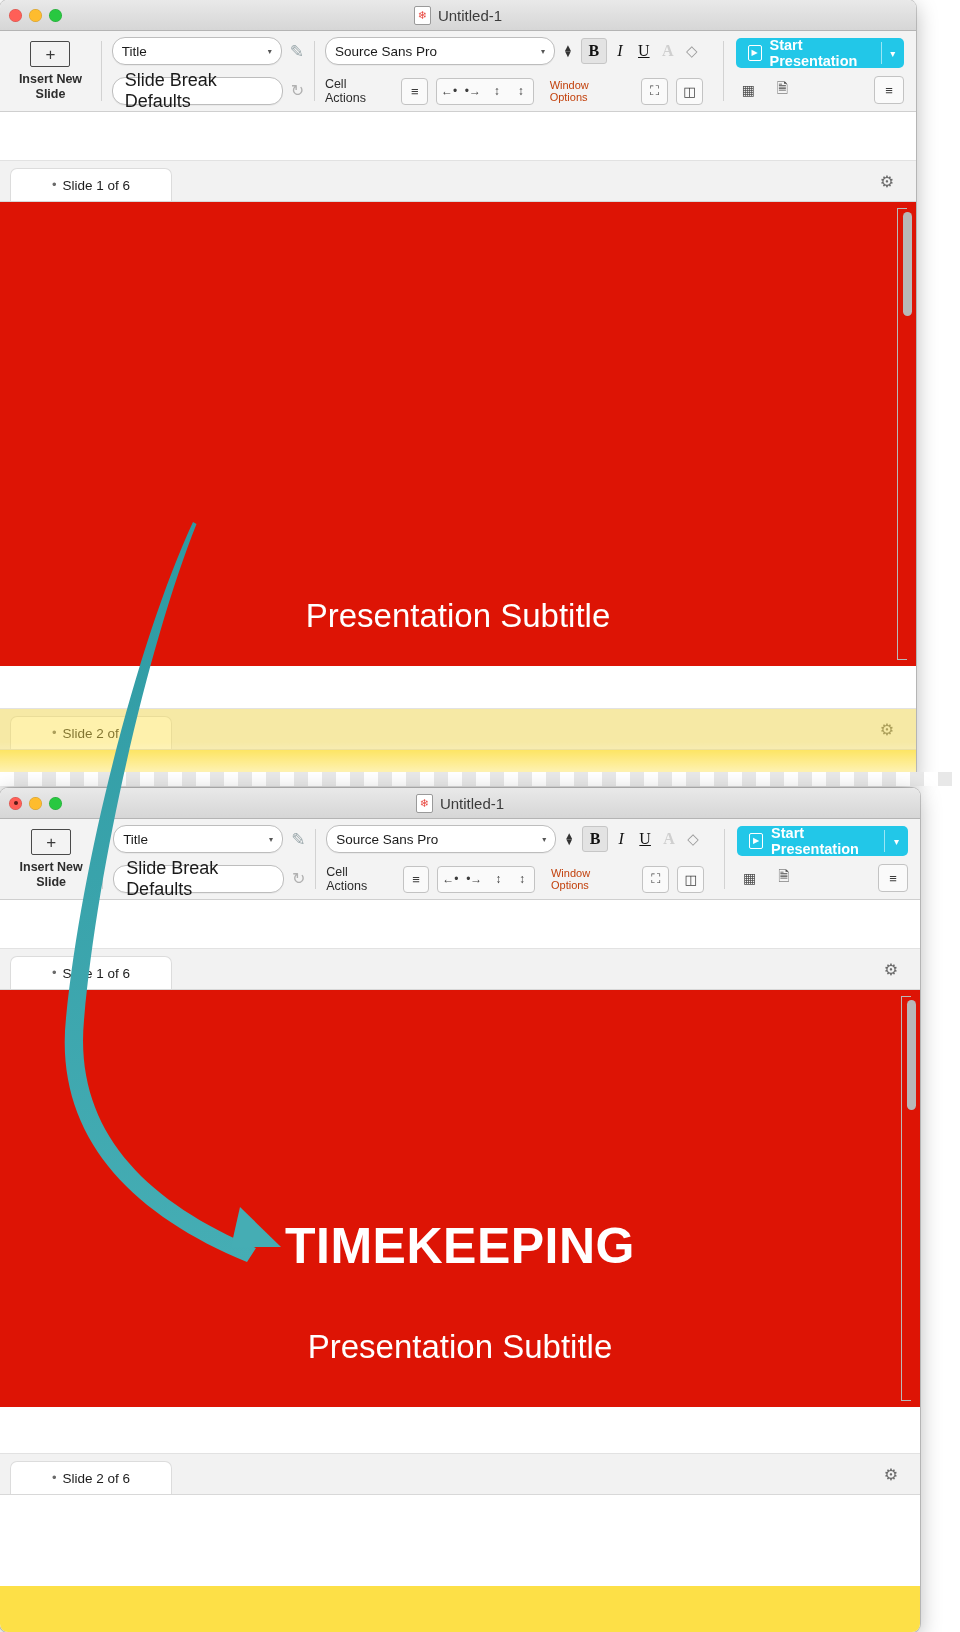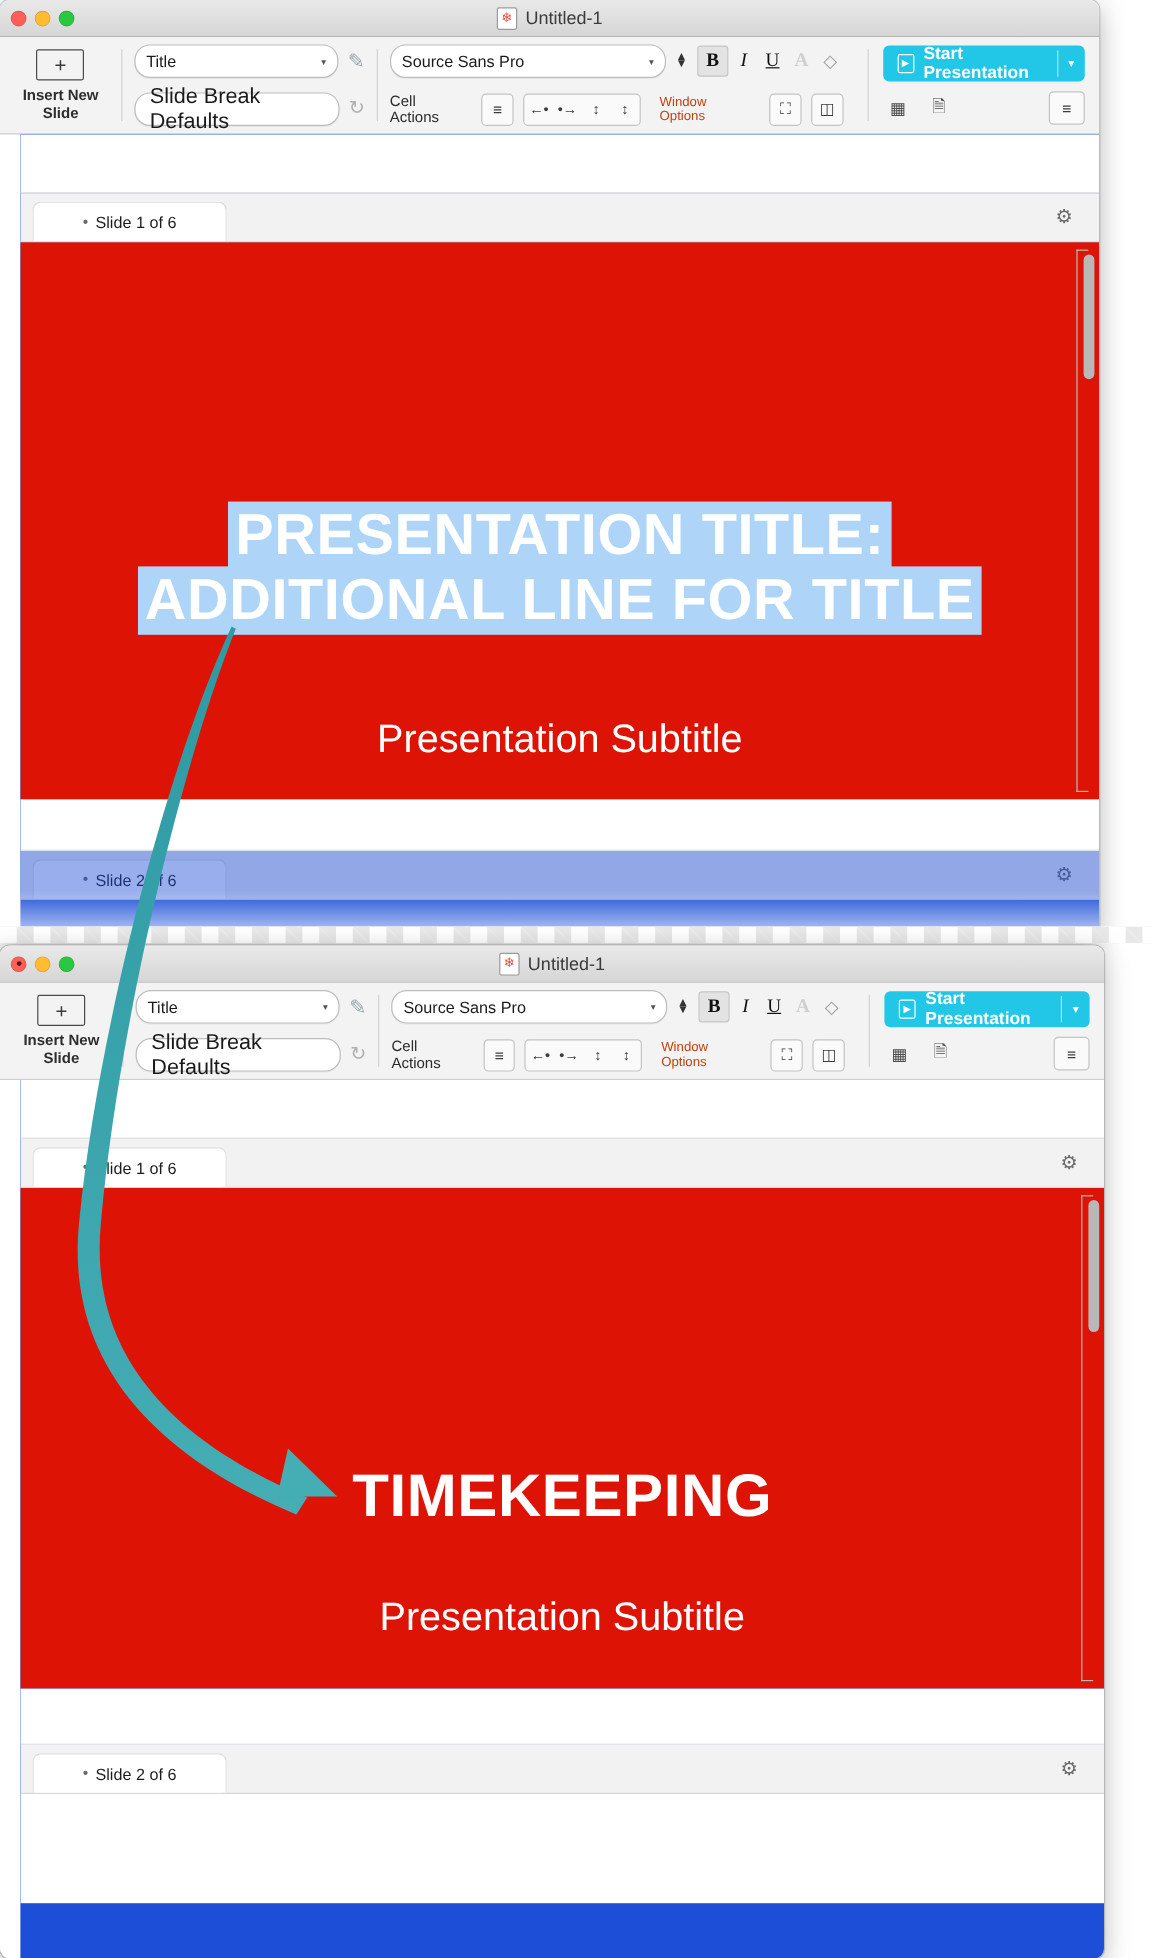--- a/index.html
+++ b/index.html
@@ -130,7 +130,7 @@
   }
 
   
-  .docarea{position:relative;background:#1d4ed8;overflow:hidden;margin-left:17px;}
+  .docarea{position:relative;background:#fde047;overflow:hidden;}
   .gap-white{height:48px;background:#fff;border-bottom:1px solid #e2e2e2;}
   .tabstrip{
     height:40px;background:#f2f2f2;border-bottom:1px solid #d8d8d8;position:relative;

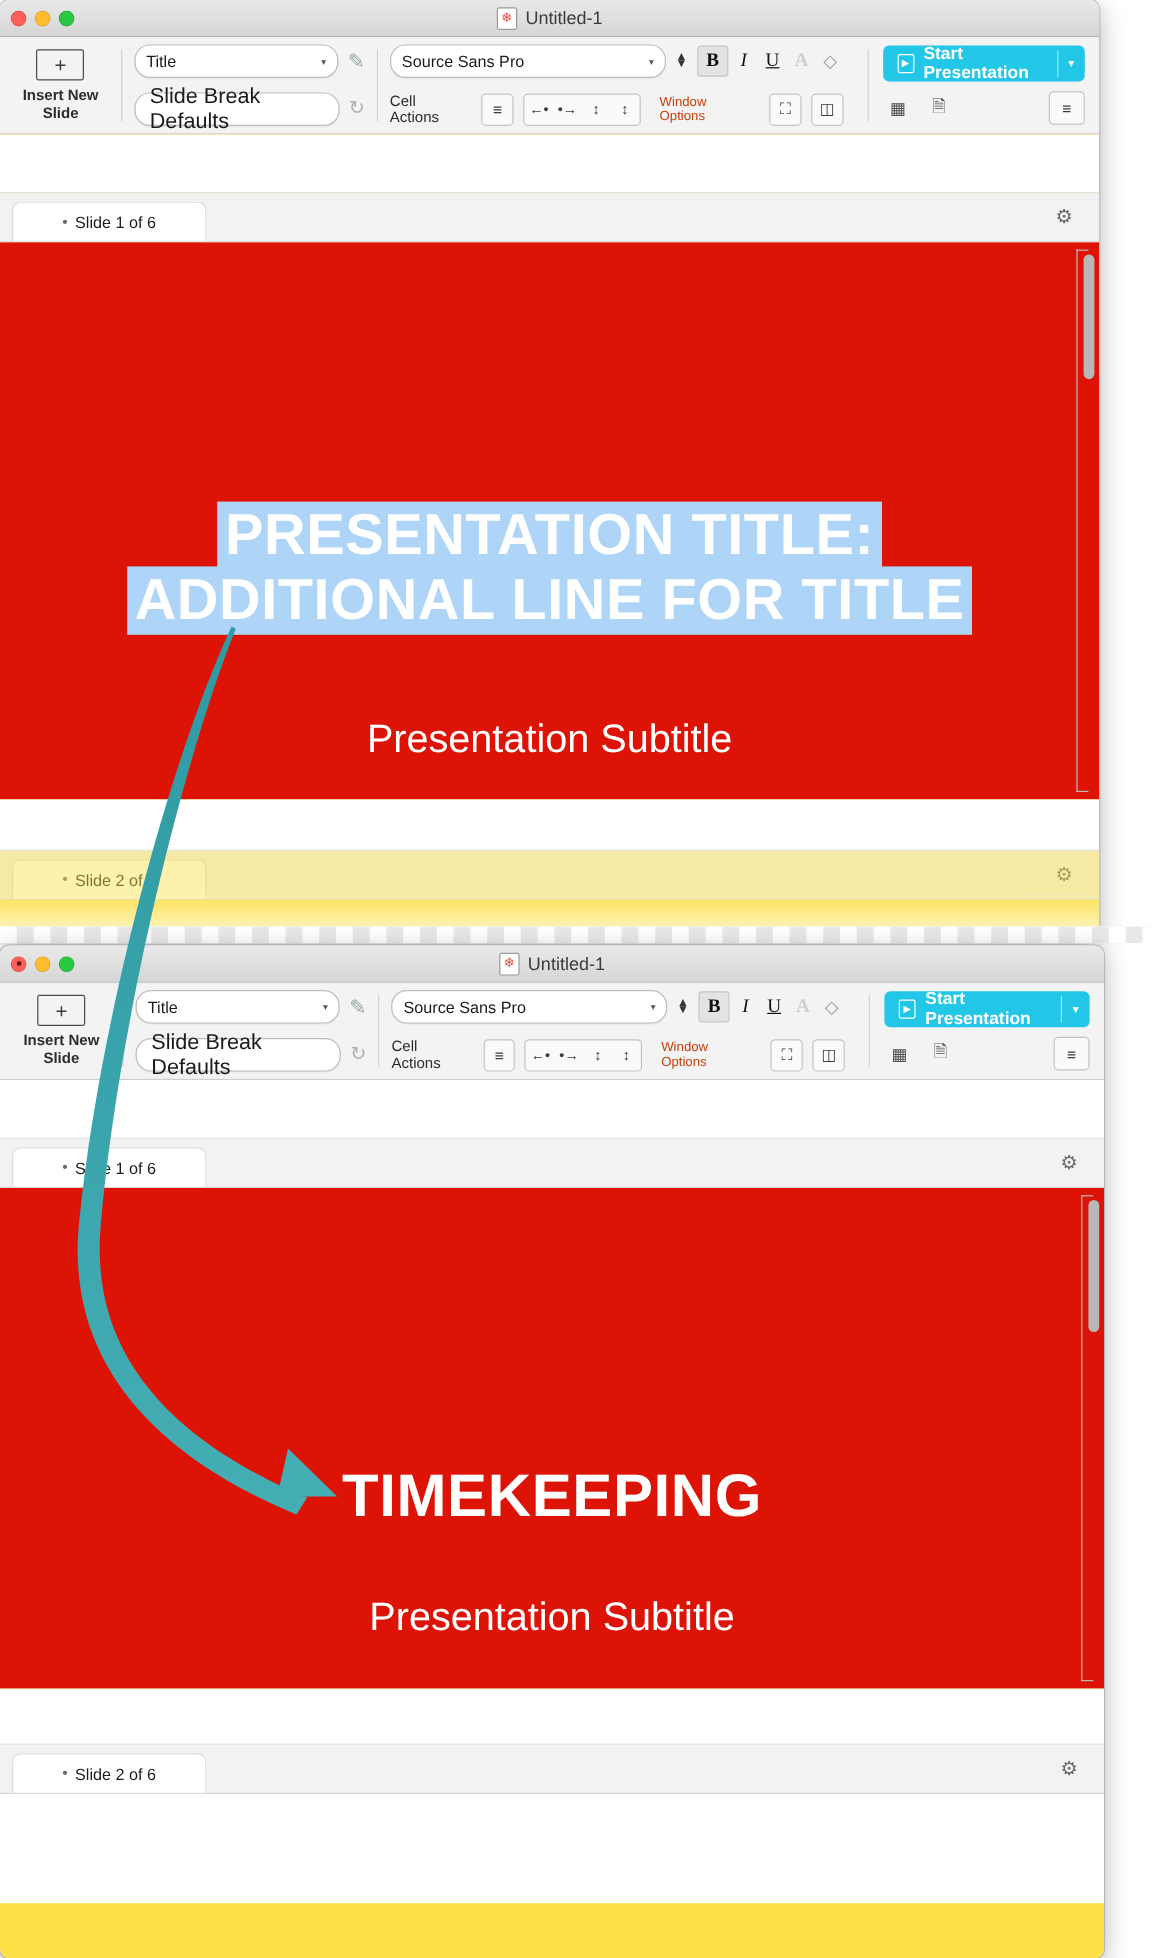--- a/index.html
+++ b/index.html
@@ -308,10 +308,6 @@
 
     <div class="slide" style="height:464px">
       <div class="ruler"></div>
-      <div class="slide-title" style="top:218px;font-size:48px;padding:0 30px;">
-        <span class="hl">PRESENTATION TITLE:</span><br>
-        <span class="hl">ADDITIONAL LINE FOR TITLE</span>
-      </div>
       <div class="slide-sub" style="top:395px;font-size:33px;">
         <span>Presentation Subtitle</span>
       </div>

